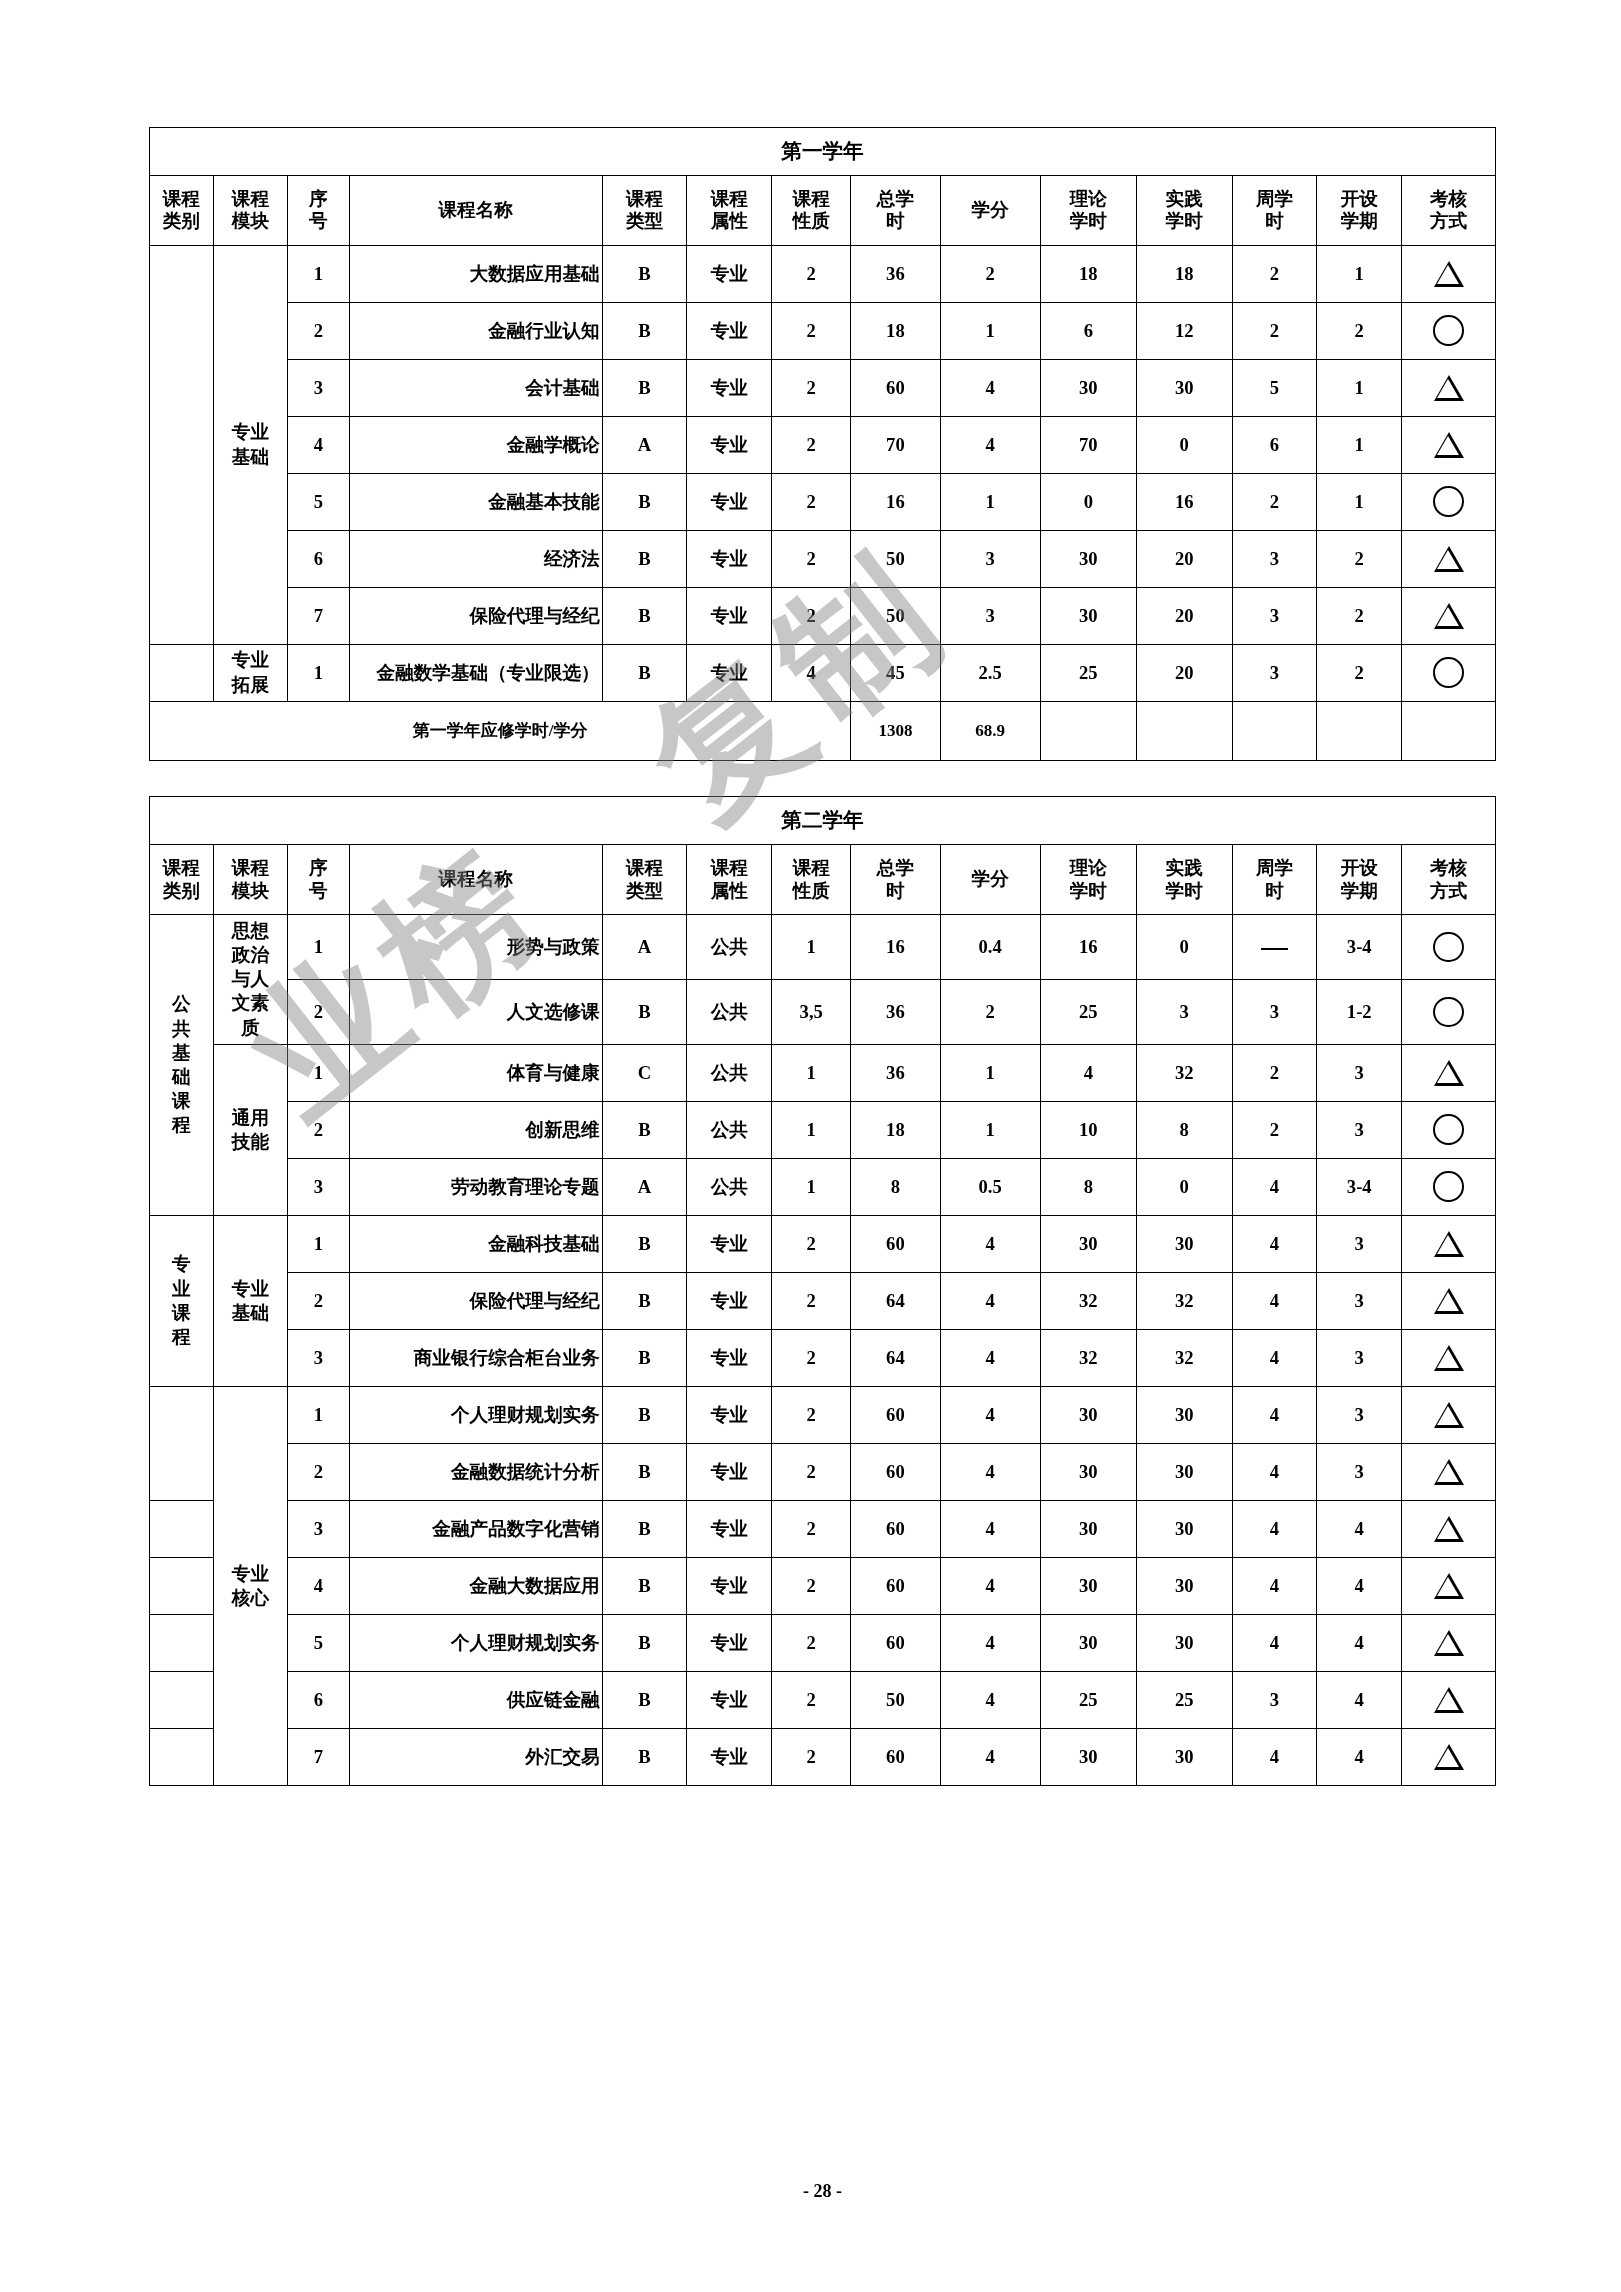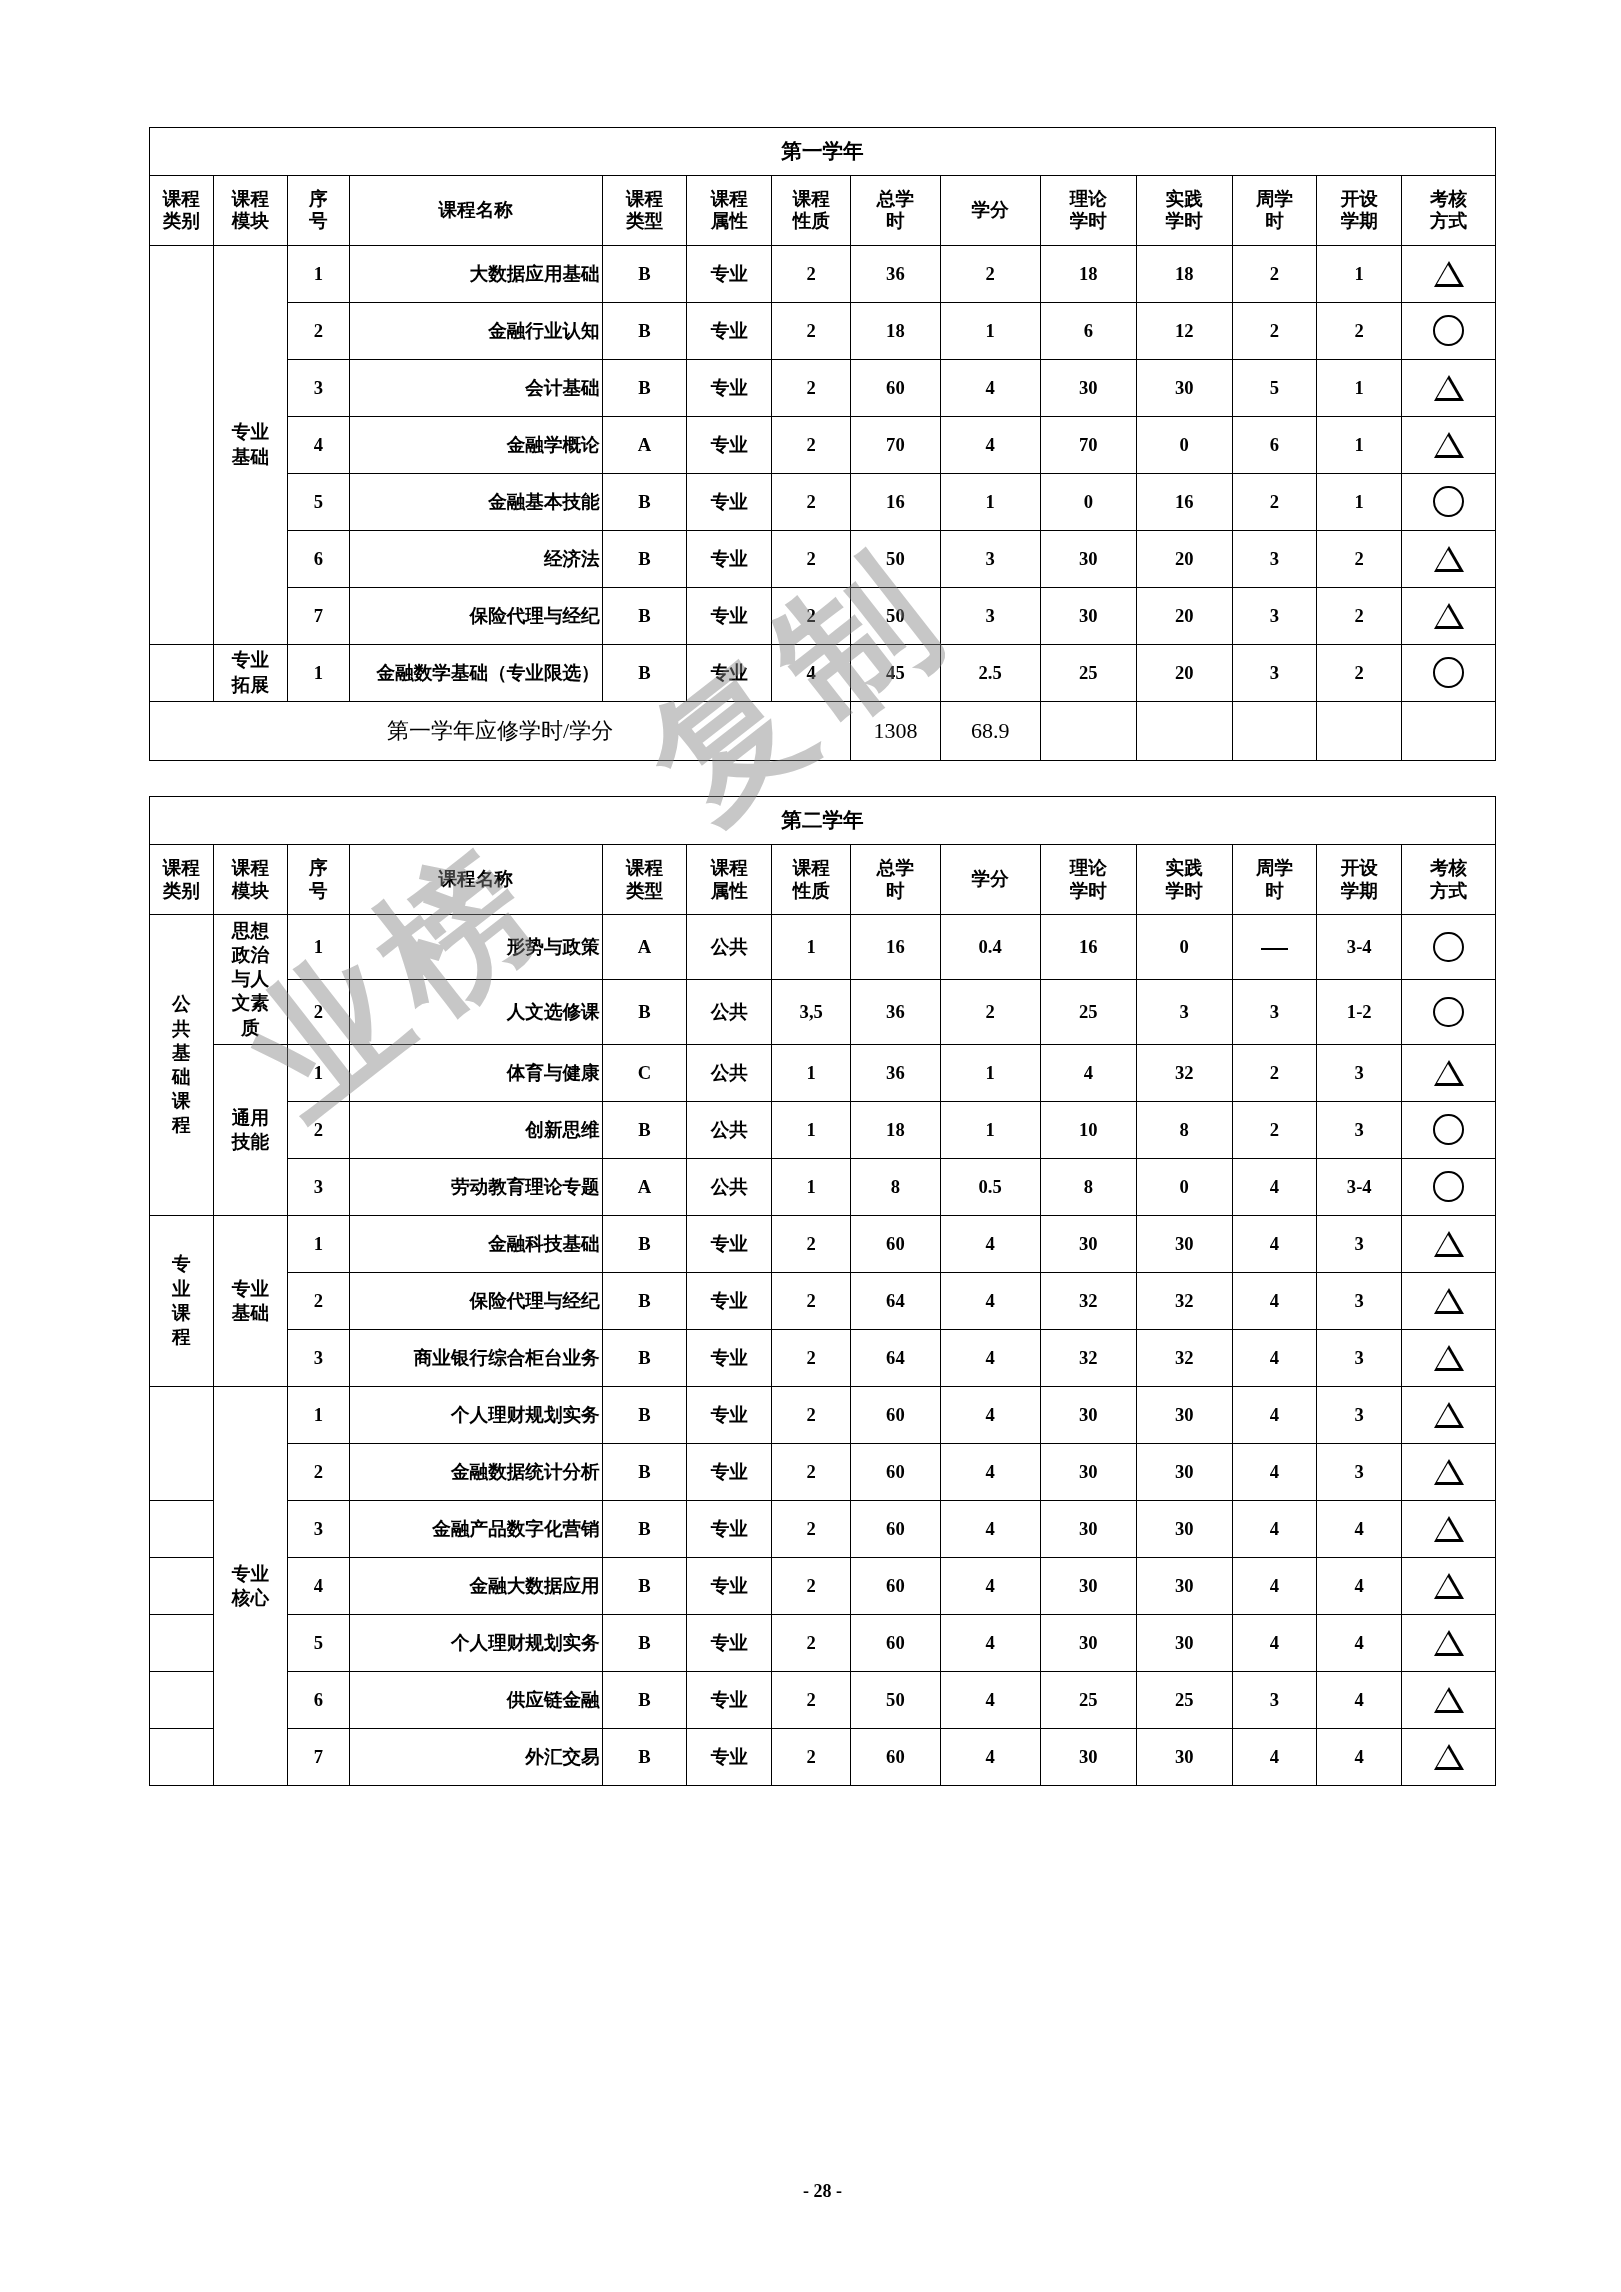--- a/index.html
+++ b/index.html
@@ -57,8 +57,8 @@
     line-height:1.3;
   }
   .sum-label{
-    font-size:22px;
-    font-weight:normal;
+    font-size:17px;
+    font-weight:bold;
     height:51px;
   }
   .circle{

